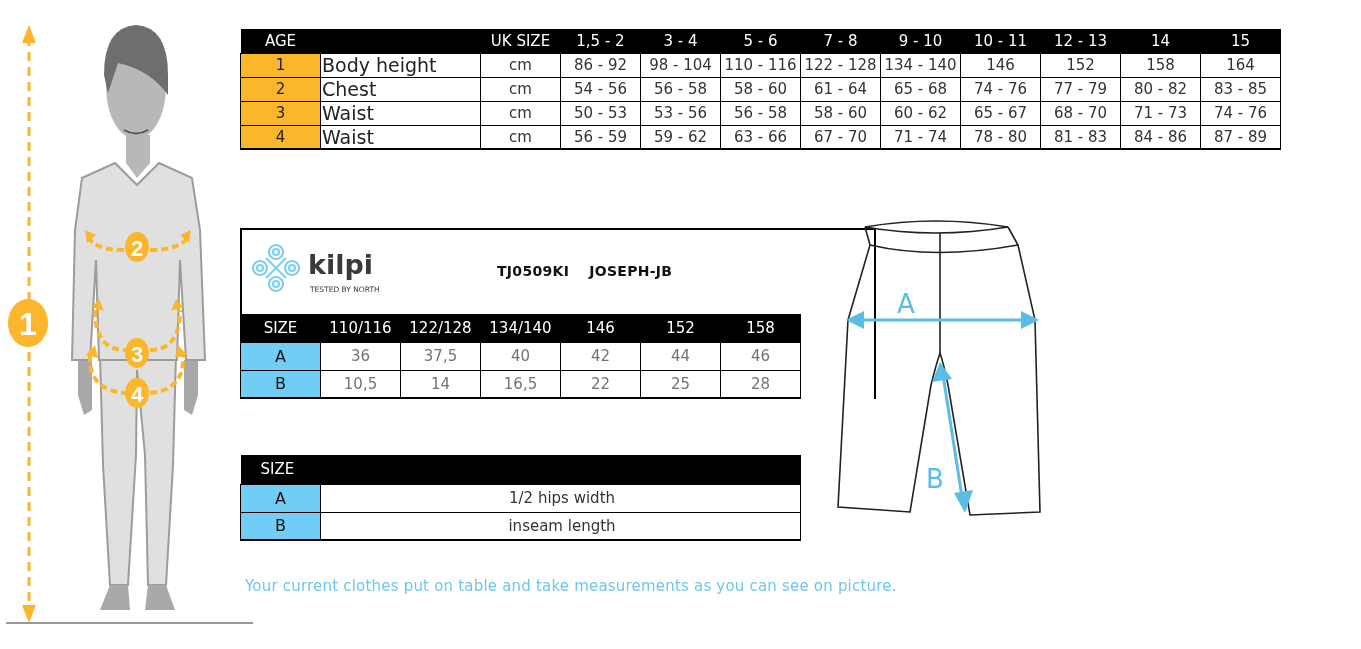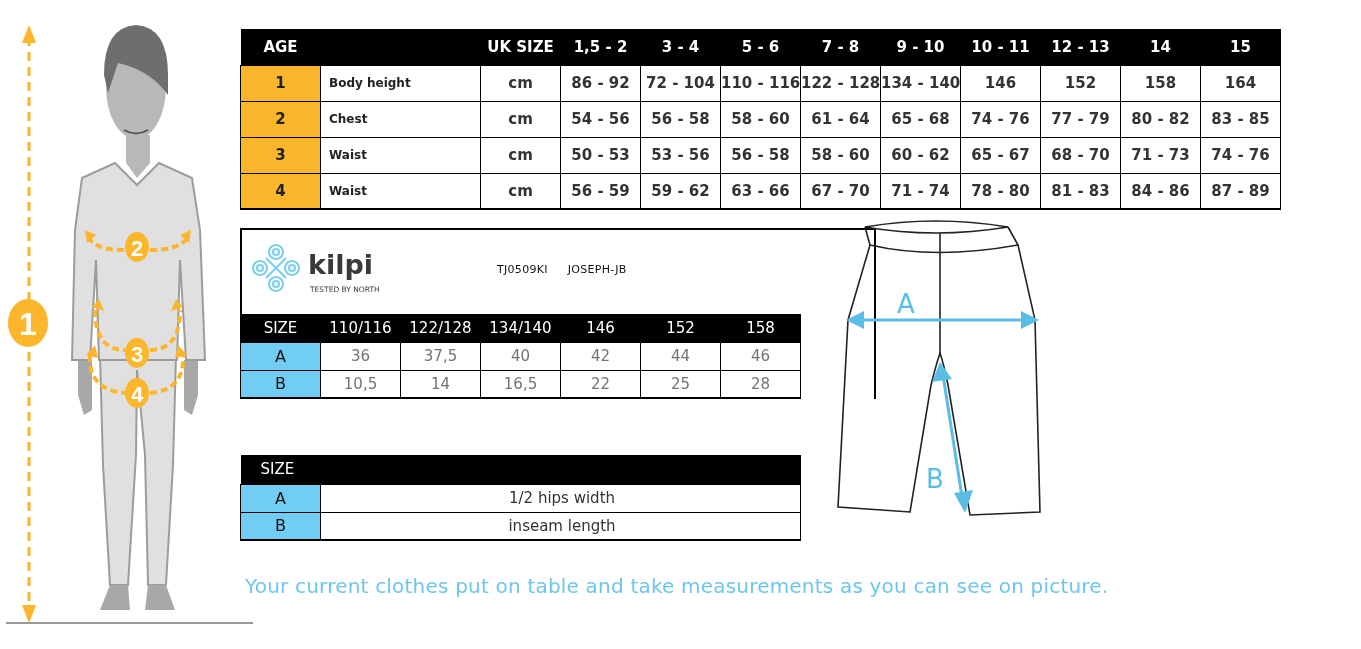--- a/index.html
+++ b/index.html
@@ -12,7 +12,7 @@
   
   table { border-collapse: collapse; table-layout: fixed; }
   .size-table { position: absolute; left: 240px; top: 29px; width: 1040px; font-size: 15px; }
-  .size-table td, .size-table th { height: 36px; text-align: center; font-weight: bold; border: 1px solid #000; color: #333; white-space: nowrap; padding: 0; }
+  .size-table td, .size-table th { height: 24px; text-align: center; font-weight: normal; border: 1px solid #000; color: #333; white-space: nowrap; padding: 0; }
   .size-table thead th { background: #000; color: #fff; font-size: 15px; border: 0; }
   .size-table td.num { background: #fbb62b; color: #222; }
   .size-table td.label { text-align: left; padding-left: 8px; color: #222; font-size: 12px; }

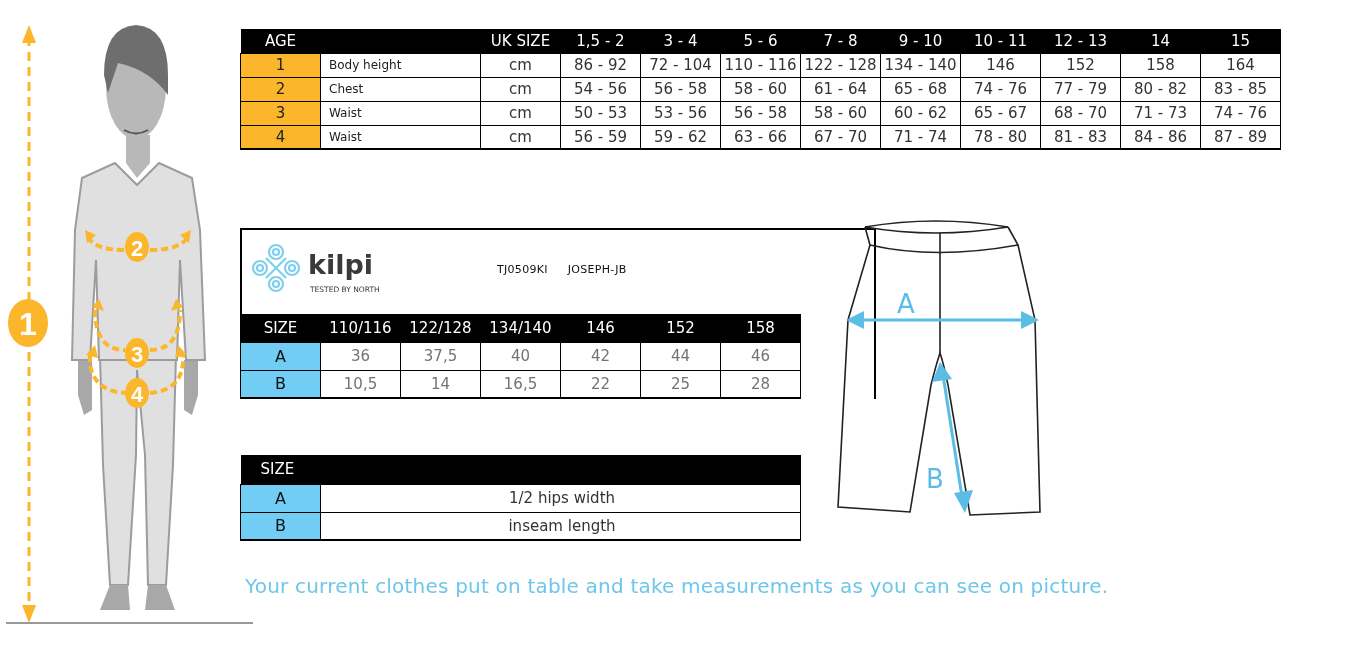--- a/index.html
+++ b/index.html
@@ -15,7 +15,7 @@
   .size-table td, .size-table th { height: 24px; text-align: center; font-weight: normal; border: 1px solid #000; color: #333; white-space: nowrap; padding: 0; }
   .size-table thead th { background: #000; color: #fff; font-size: 15px; border: 0; }
   .size-table td.num { background: #fbb62b; color: #222; }
-  .size-table td.label { text-align: left; padding-left: 8px; color: #222; font-size: 12px; }
+  .size-table td.label { text-align: left; padding-left: 1px; color: #222; font-size: 19px; }
   .size-table tbody tr:last-child td { border-bottom: 2px solid #000; }
 
   

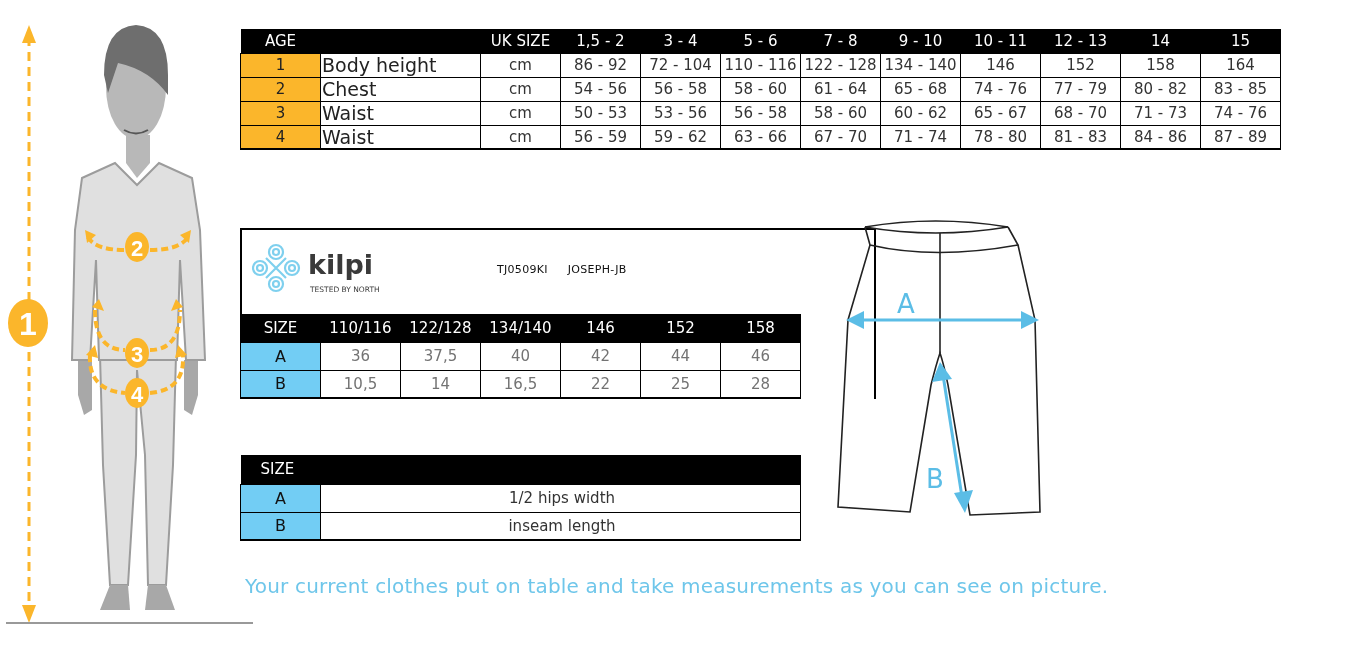--- a/index.html
+++ b/index.html
@@ -143,7 +143,7 @@
       <td class="label">Body height</td>
       <td>cm</td>
       <td>86 - 92</td>
-      <td>72 - 104</td>
+      <td>98 - 104</td>
       <td>110 - 116</td>
       <td>122 - 128</td>
       <td>134 - 140</td>

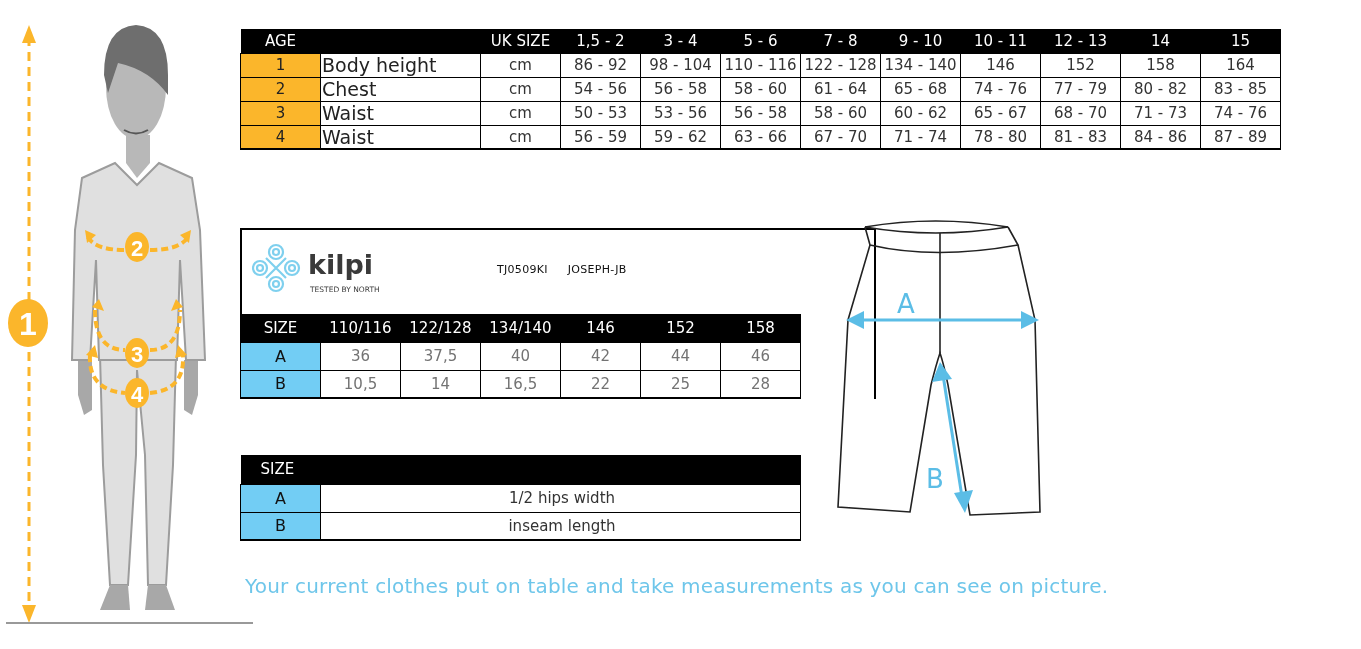--- a/index.html
+++ b/index.html
@@ -22,7 +22,7 @@
   .product { position: absolute; left: 240px; top: 228px; width: 636px; border: 2px solid #000; border-bottom: none; }
   .product-head { height: 84px; position: relative; background: #fff; }
   .logo { position: absolute; left: 10px; top: 8px; width: 140px; height: 60px; }
-  .product-code { position: absolute; left: 255px; top: 33px; font-size: 11px; color: #111; letter-spacing: 0.3px; }
+  .product-code { position: absolute; left: 255px; top: 33px; font-size: 14px; color: #111; letter-spacing: 0.3px; font-weight: bold; }
   .product-code span + span { margin-left: 20px; }
 
   .meas-table { width: 560px; font-size: 15px; margin-left: -2px; }

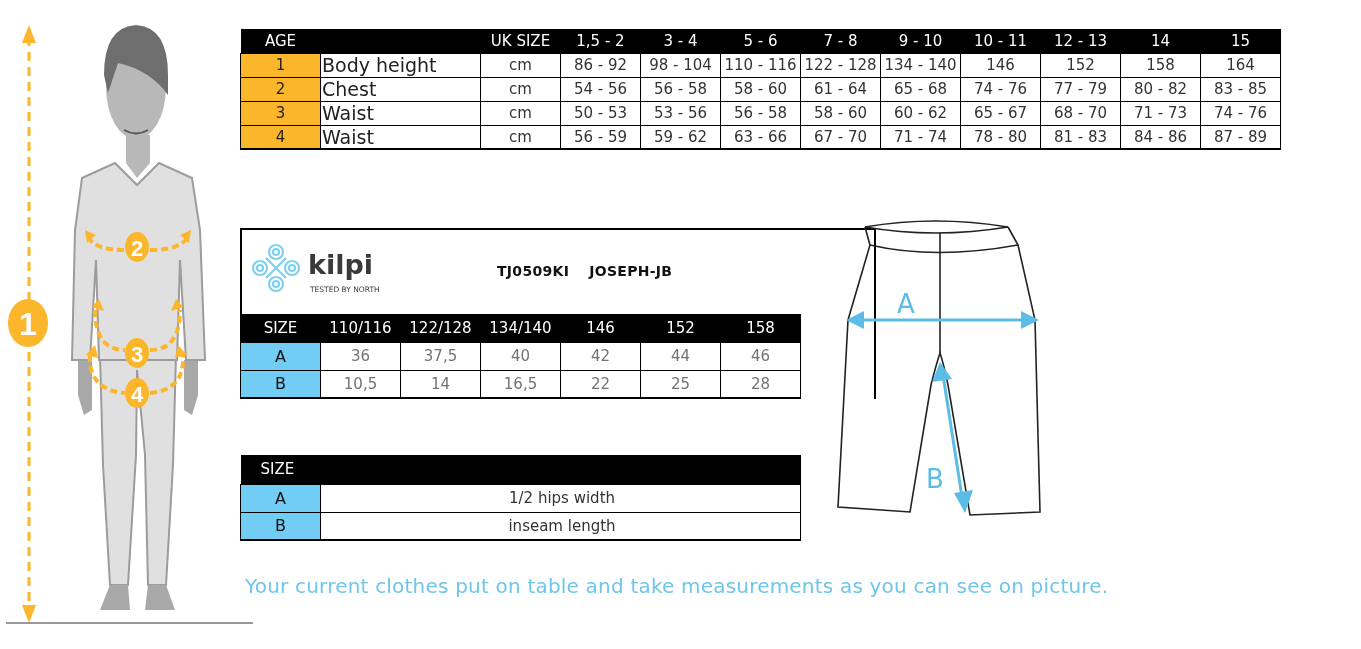--- a/index.html
+++ b/index.html
@@ -43,7 +43,7 @@
   .shorts { position: absolute; left: 830px; top: 215px; width: 215px; height: 310px; }
 
   
-  .note { position: absolute; left: 245px; top: 572px; font-size: 20px; color: #6ec6ea; line-height: 28px; letter-spacing: 0.2px; }
+  .note { position: absolute; left: 245px; top: 572px; font-size: 15px; color: #6ec6ea; line-height: 28px; letter-spacing: 0.2px; }
 </style>
 </head>
 <body>

